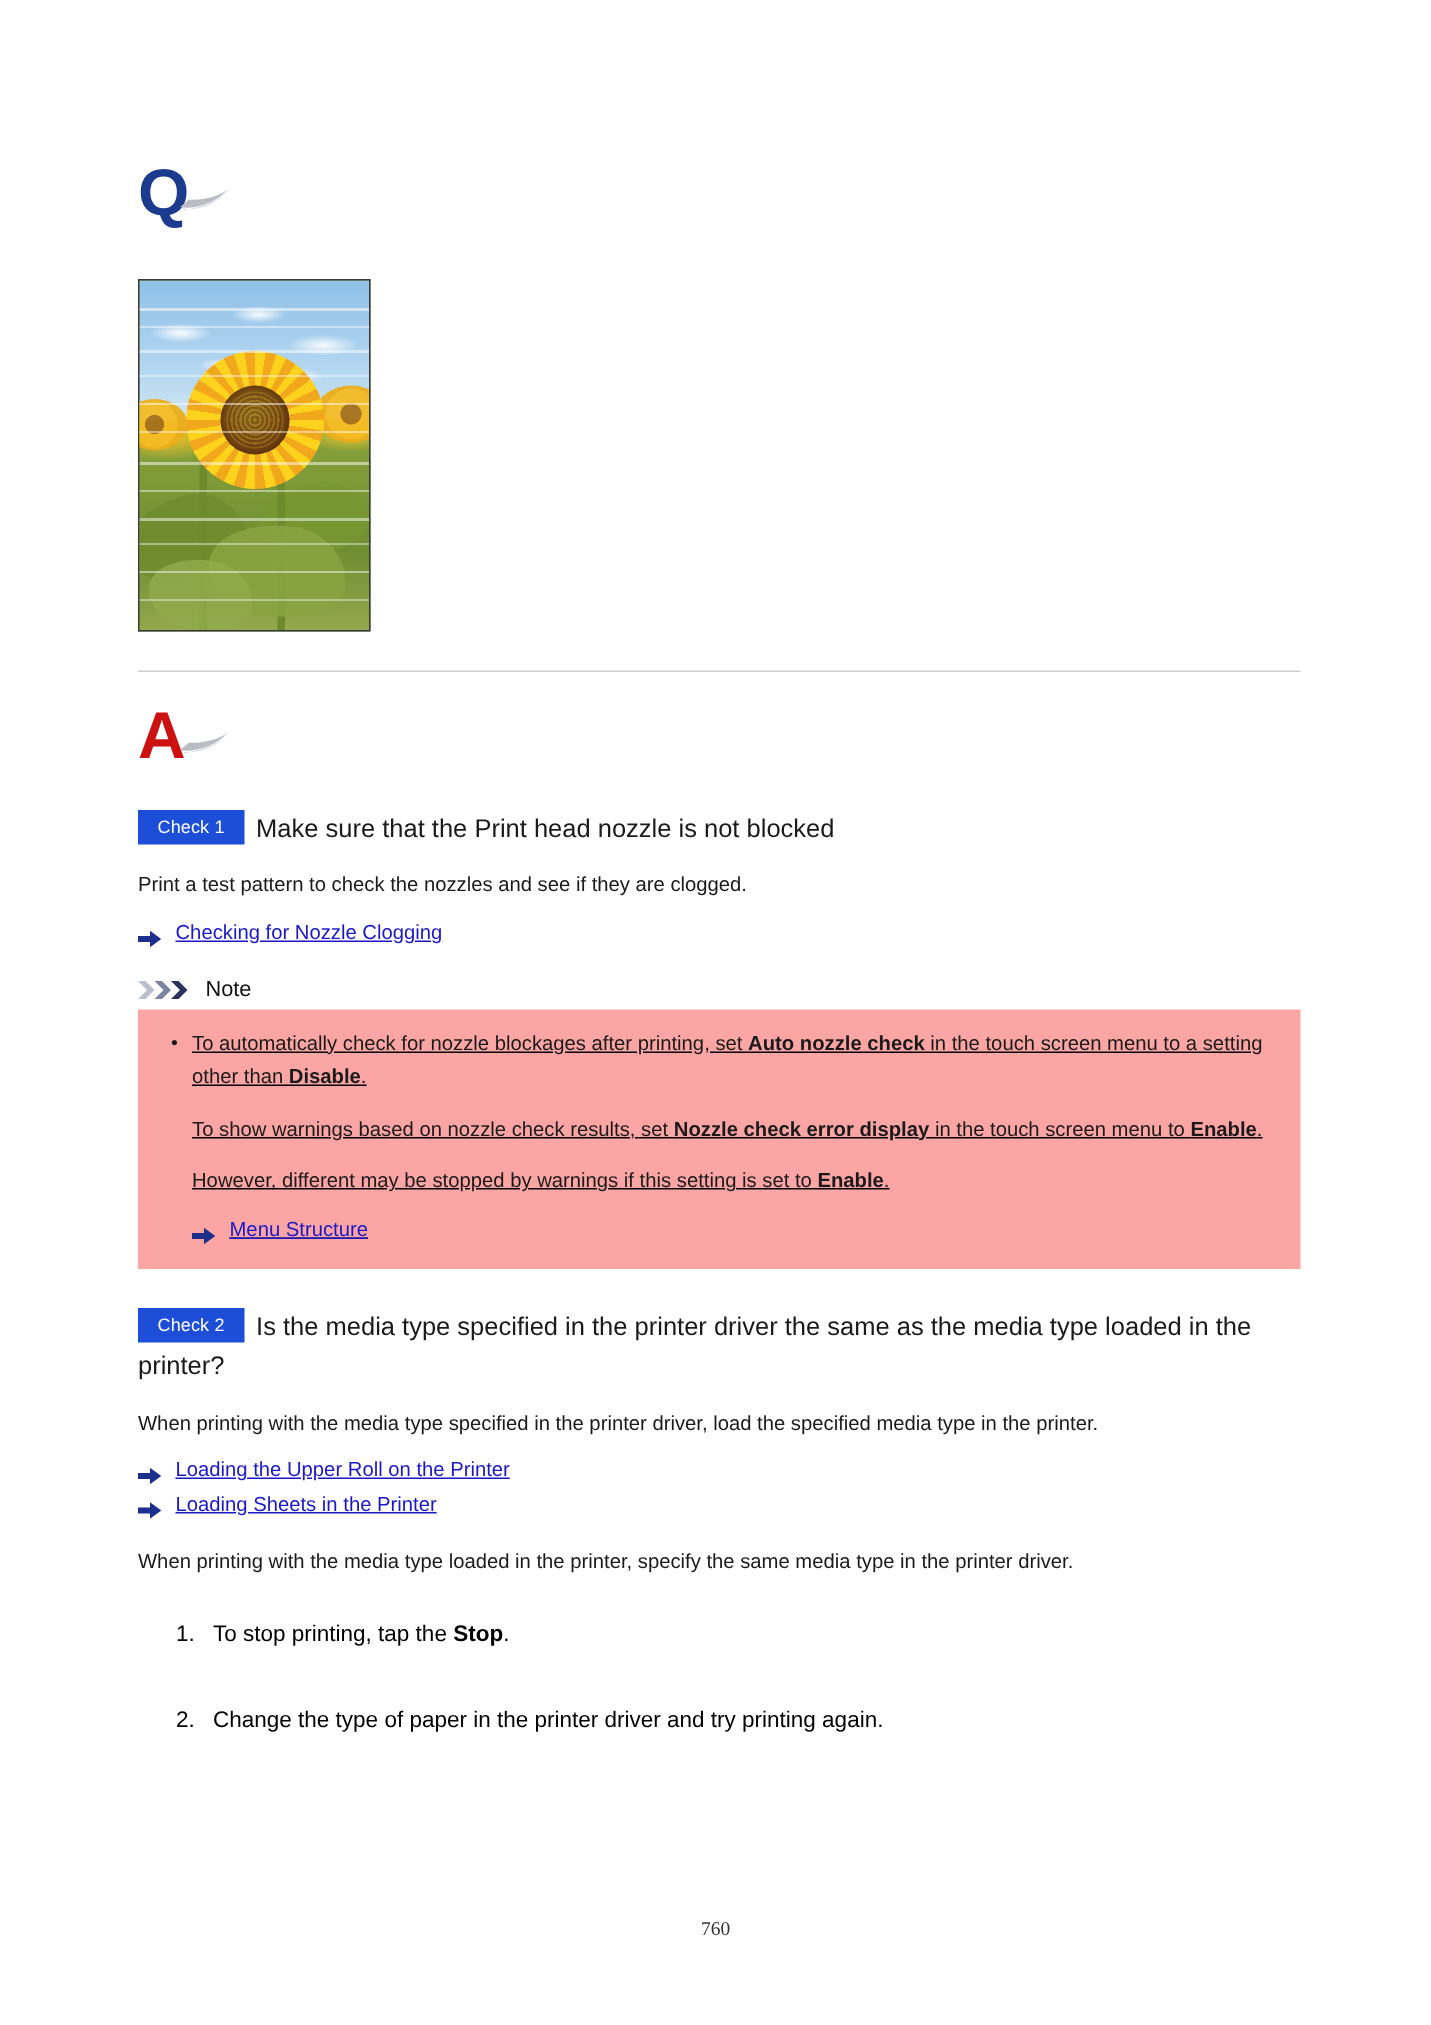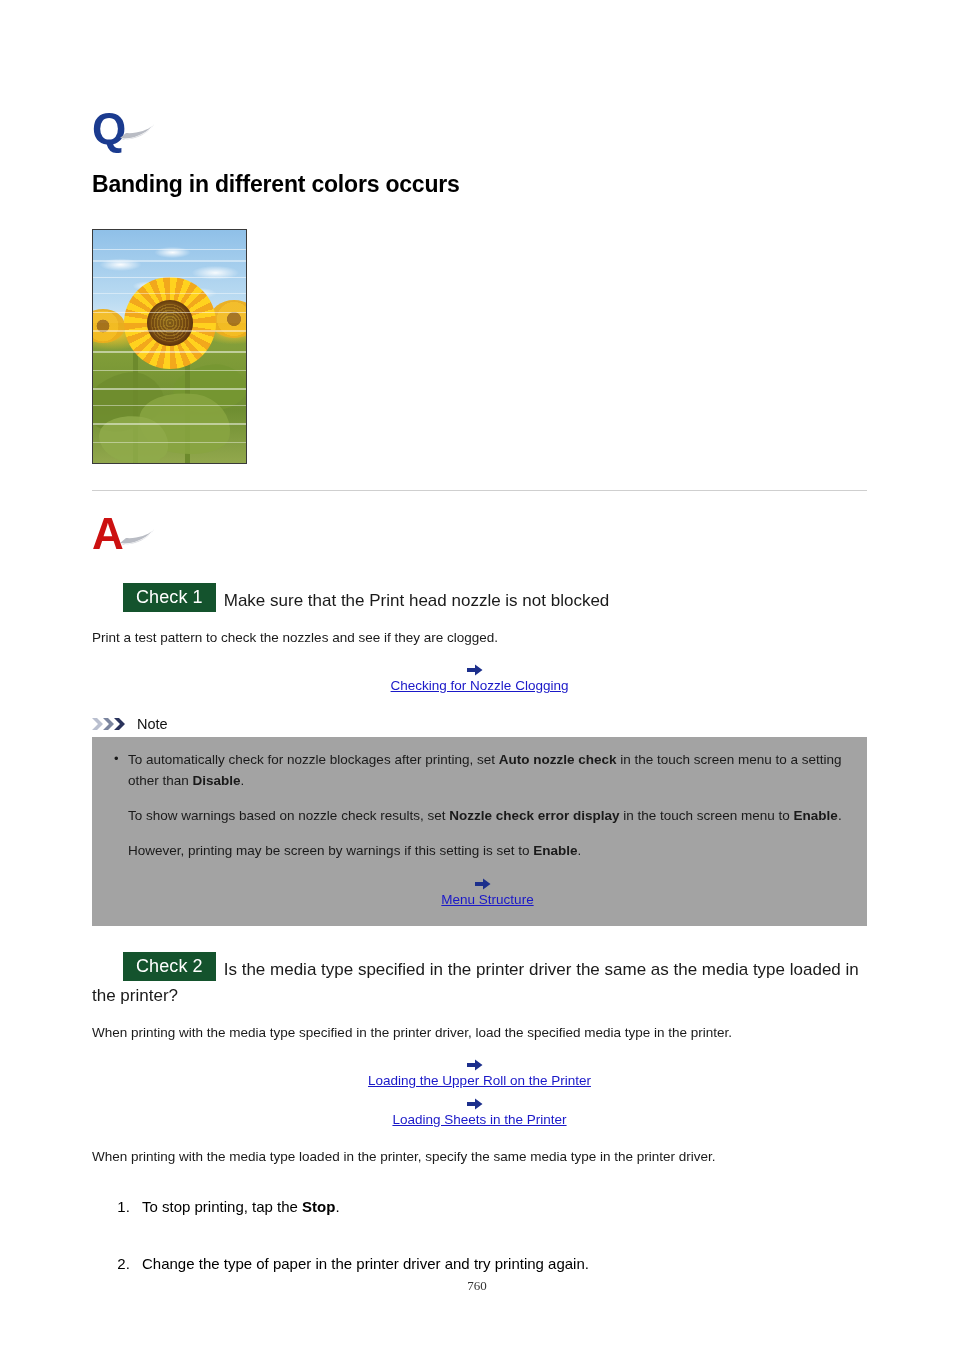--- a/index.html
+++ b/index.html
@@ -353,7 +353,6 @@
       </svg>
     </div>
 
-    <h1 class="page-title">Banding in different colors occurs</h1>
 
     <div class="sample-figure">
       <div class="sky"></div>

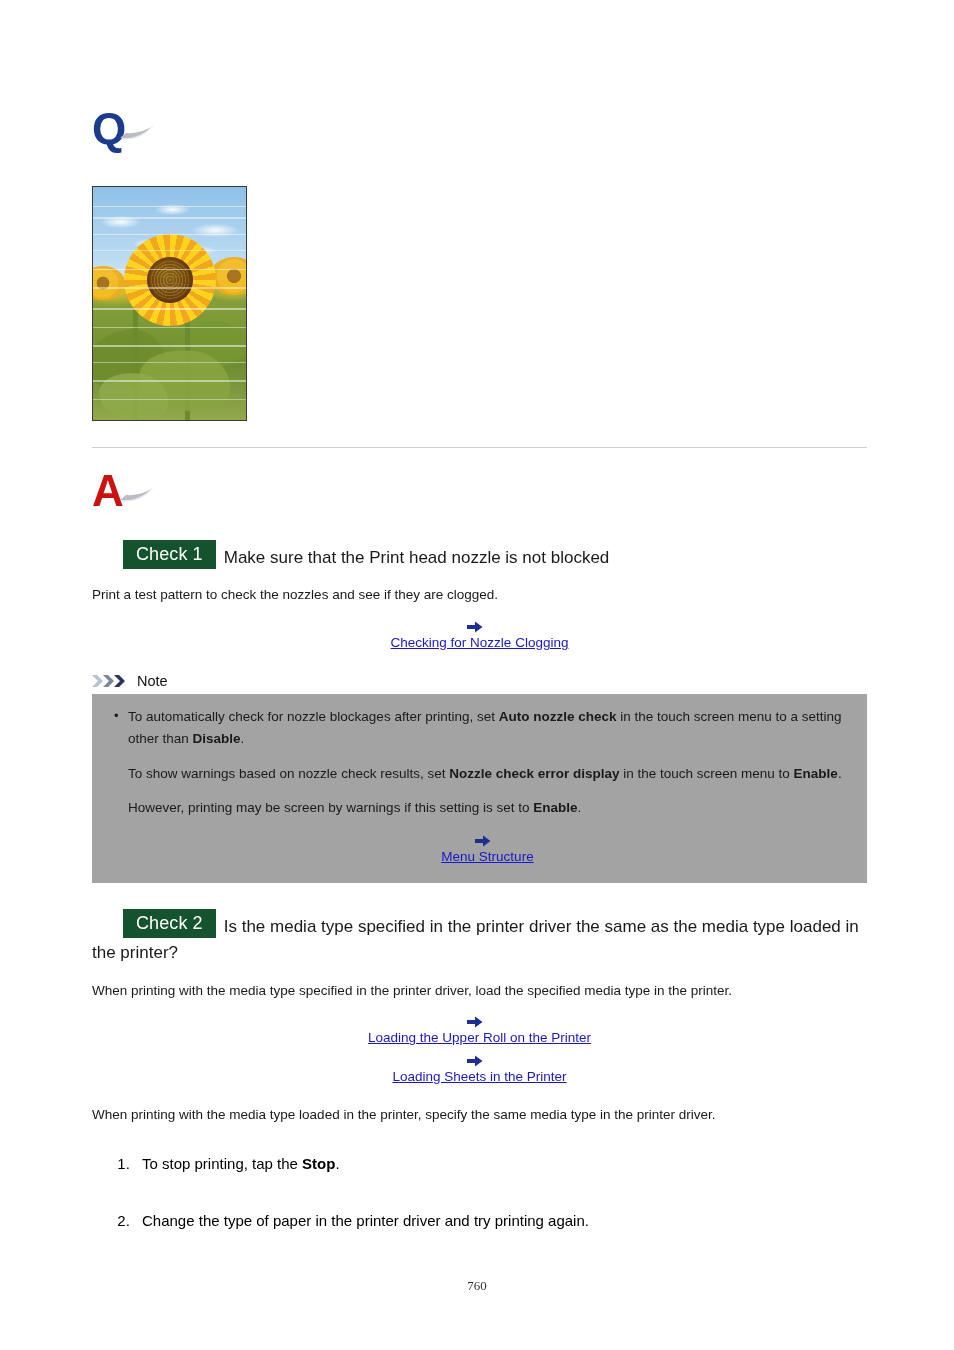--- a/index.html
+++ b/index.html
@@ -227,16 +227,15 @@
   }
   .check-badge {
     display: inline-block;
-    background: #14532d;
+    background: #1d4ed8;
     color: #ffffff;
-    font-size: 18px;
+    font-size: 12px;
     line-height: 1;
     padding: 5px 13px 6px 13px;
     margin-right: 8px;
     vertical-align: 3px;
     white-space: nowrap;
     letter-spacing: .1px;
-    margin-left: 31px;
   }
   .body-text {
     font-size: 13.5px;

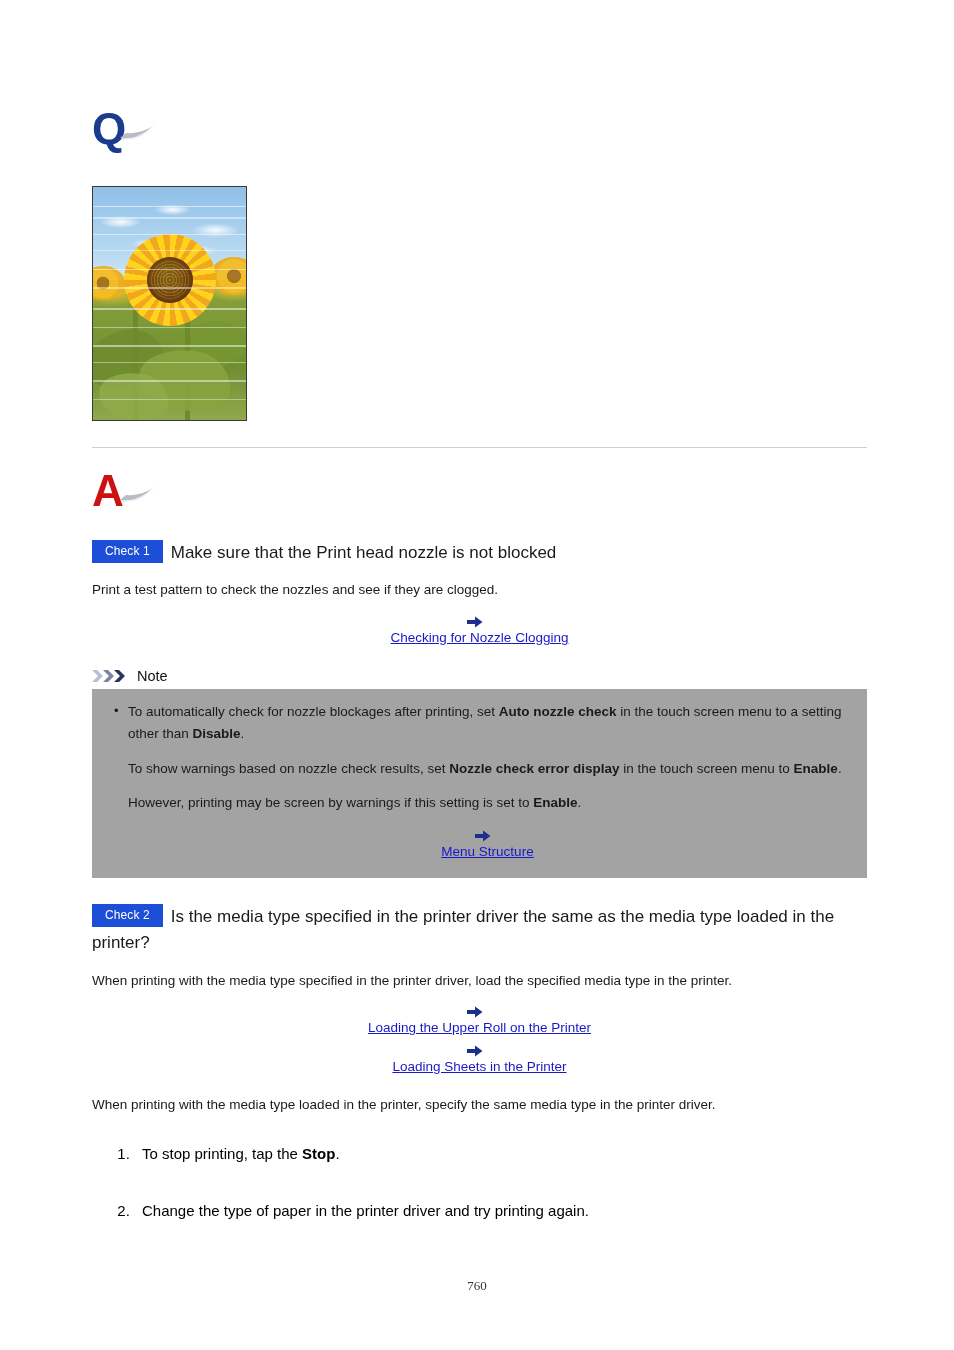--- a/index.html
+++ b/index.html
@@ -245,9 +245,8 @@
   }
   .link-row {
     display: flex;
-    align-items: center;
+    align-items: flex-end;
     margin-top: 11px;
-    flex-direction: column;
   }
   .link-row + .link-row { margin-top: 3px; }
   .arrow-icon {

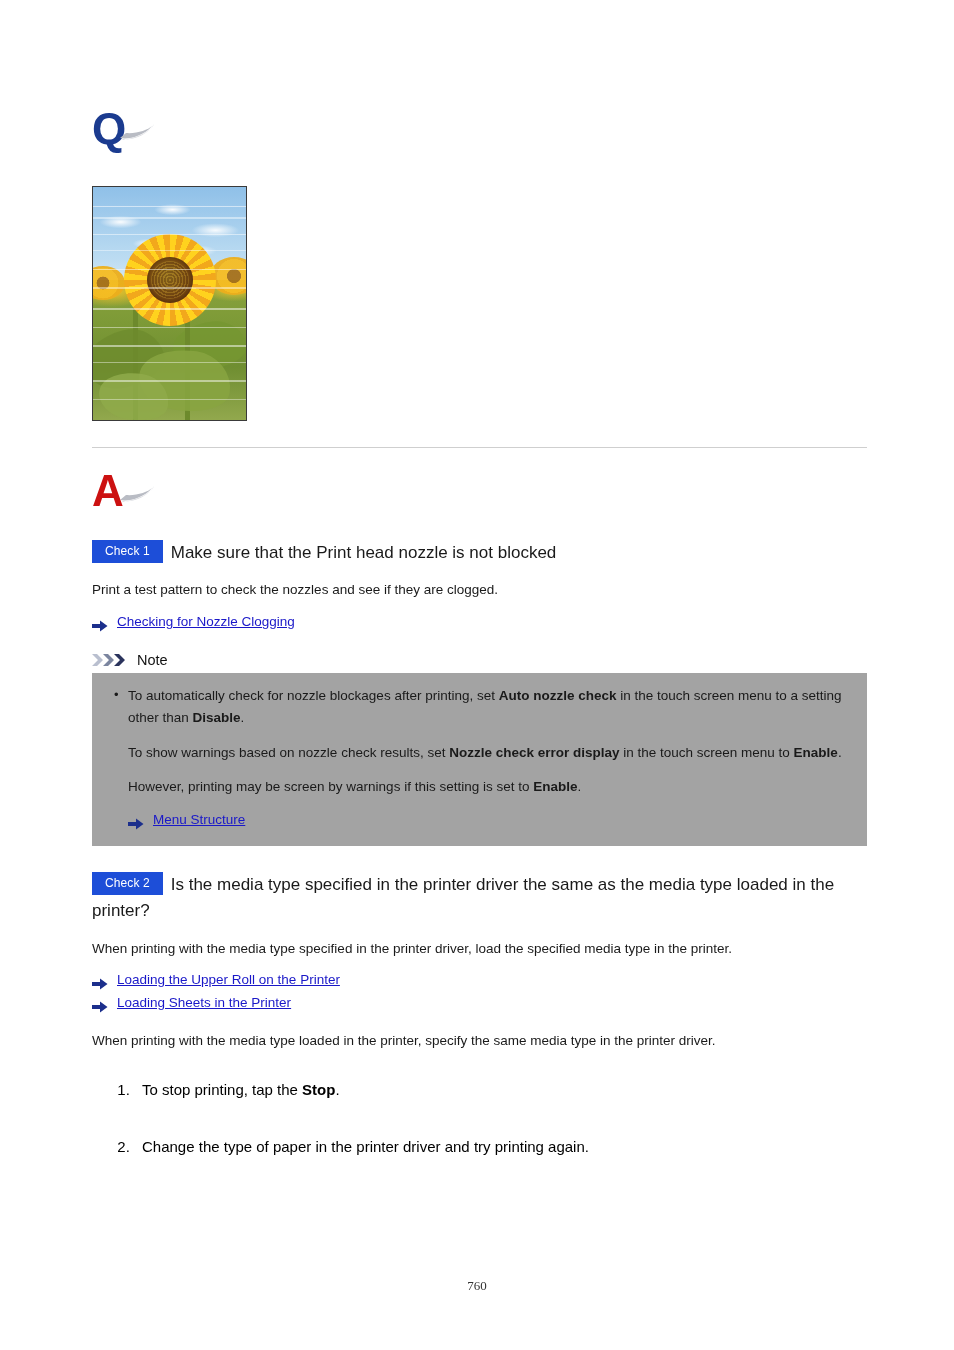--- a/index.html
+++ b/index.html
@@ -277,11 +277,12 @@
     color: #111111;
   }
   .note-box {
-    background: #a3a3a3;
+    background: #fca5a5;
     padding: 12px 20px 16px 20px;
     margin-top: 5px;
     width: 775px;
     box-sizing: border-box;
+    text-decoration: underline;
   }
   .note-list {
     margin: 0;

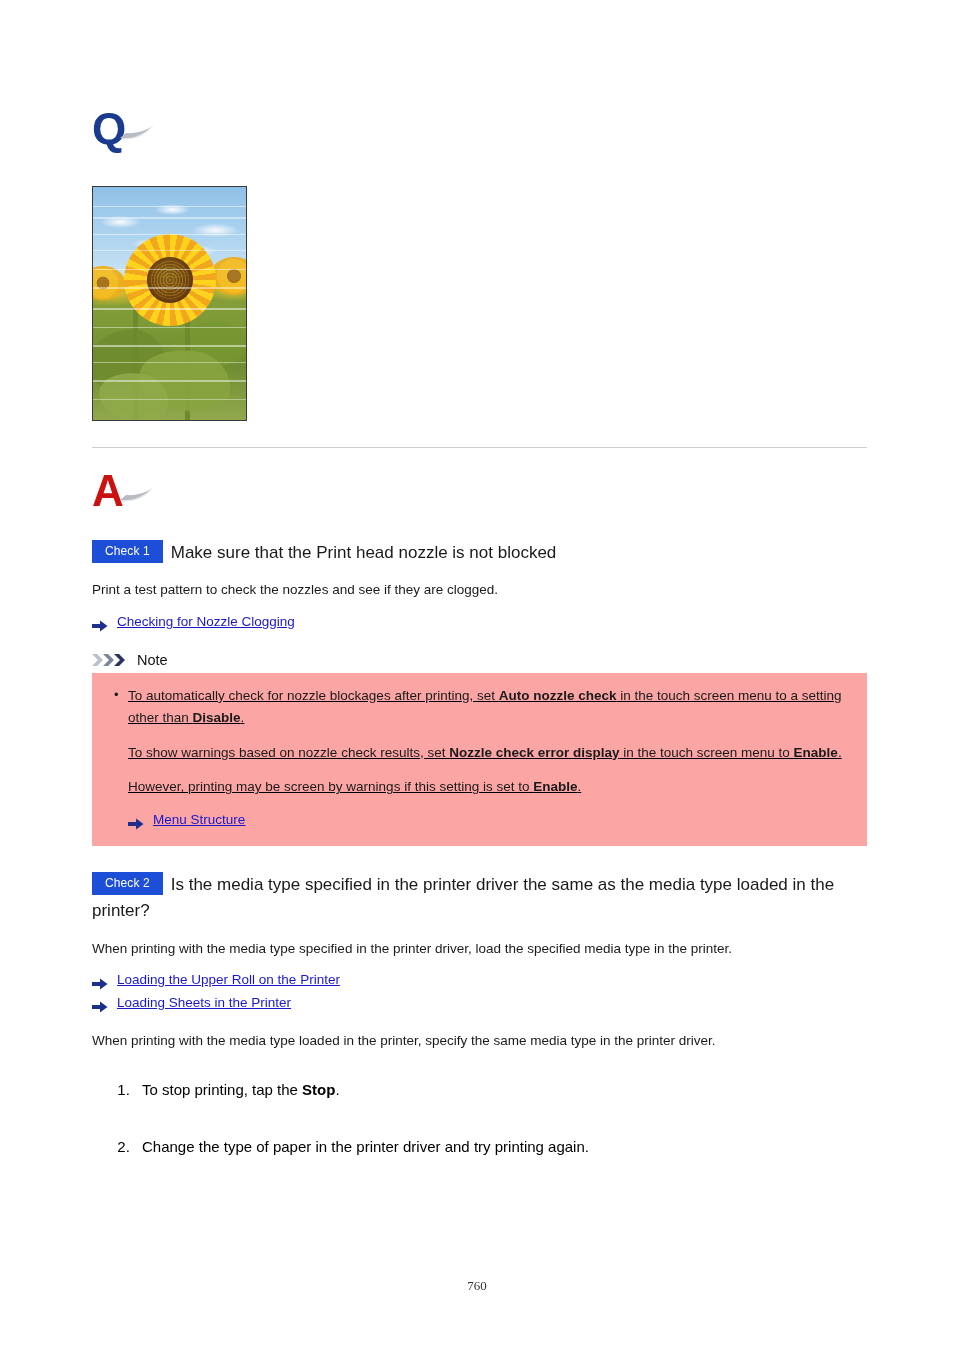--- a/index.html
+++ b/index.html
@@ -412,7 +412,7 @@
         <li class="note-li"><span>To automatically check for nozzle blockages after printing, set </span><b>Auto nozzle check</b><span> in the touch screen menu to a setting other than </span><b>Disable</b><span>.</span></li>
       </ul>
       <p class="note-para"><span>To show warnings based on nozzle check results, set </span><b>Nozzle check error display</b><span> in the touch screen menu to </span><b>Enable</b><span>.</span></p>
-      <p class="note-para"><span>However, printing may be screen by warnings if this setting is set to </span><b>Enable</b><span>.</span></p>
+      <p class="note-para"><span>However, different may be stopped by warnings if this setting is set to </span><b>Enable</b><span>.</span></p>
       <div class="link-row">
         <span class="arrow-icon">
           <svg width="16" height="12" viewBox="0 0 16 12">

